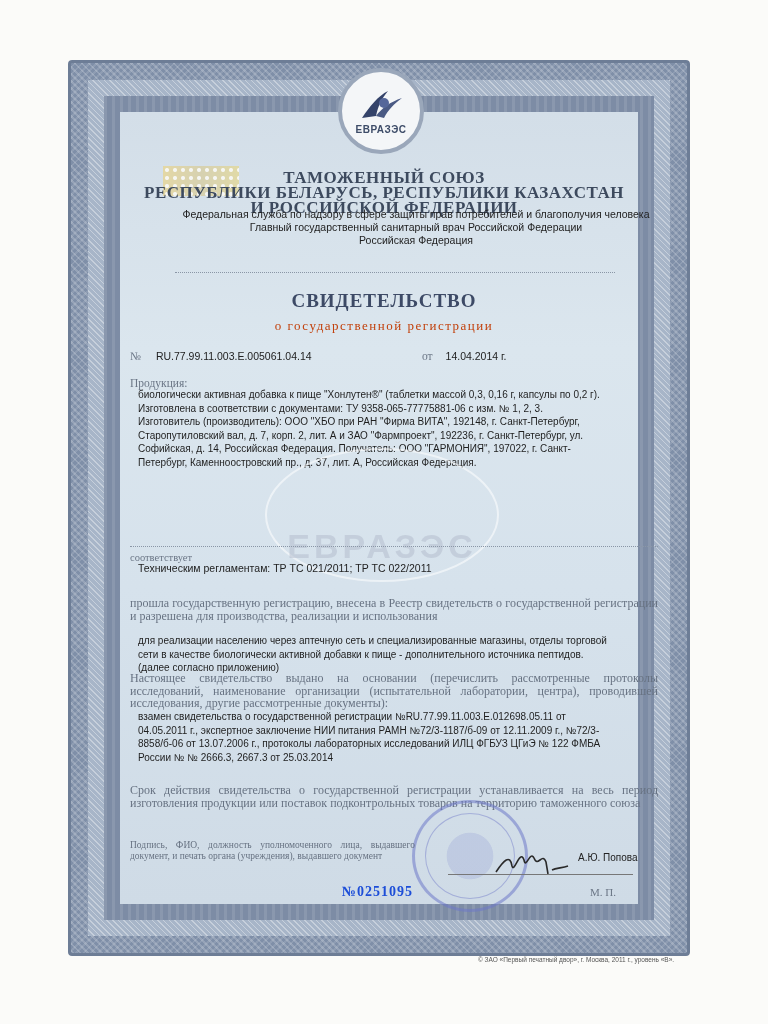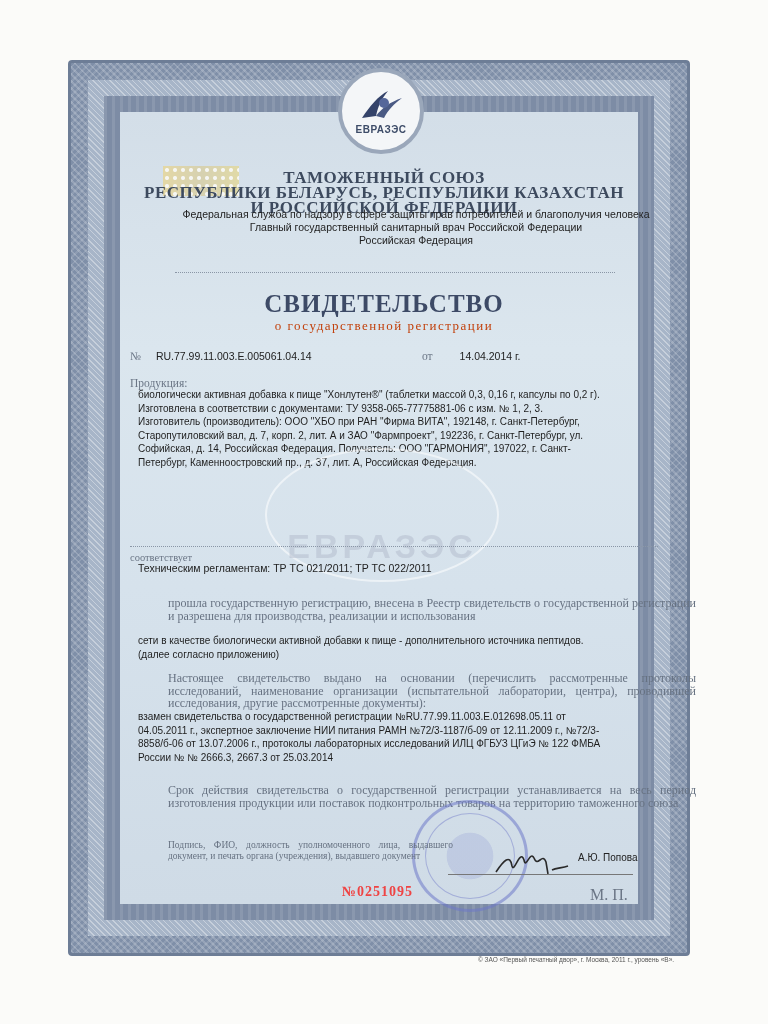--- a/index.html
+++ b/index.html
@@ -57,7 +57,7 @@
     .h-union { top:170px; font-size:17px; font-weight:bold; color:#3d4a5e; letter-spacing:0.5px; line-height:15px; }
     .h-agency { top:208px; font-size:10.5px; color:#222; line-height:13px;padding-left:32px; }
     .fine { position:absolute; left:175px; width:440px; height:1px; border-top:1px dotted #8a96a6; }
-    .title { top:290px; font-size:25px; font-weight:bold; color:#3d4a66; letter-spacing:1px; }
+    .title { top:290px; font-size:19px; font-weight:bold; color:#3d4a66; letter-spacing:1px; }
     .subtitle { top:318px; font-size:13px; color:#c2410c; letter-spacing:1.5px; }
 
     .row { position:absolute; font-size:10.5px; color:#222; }

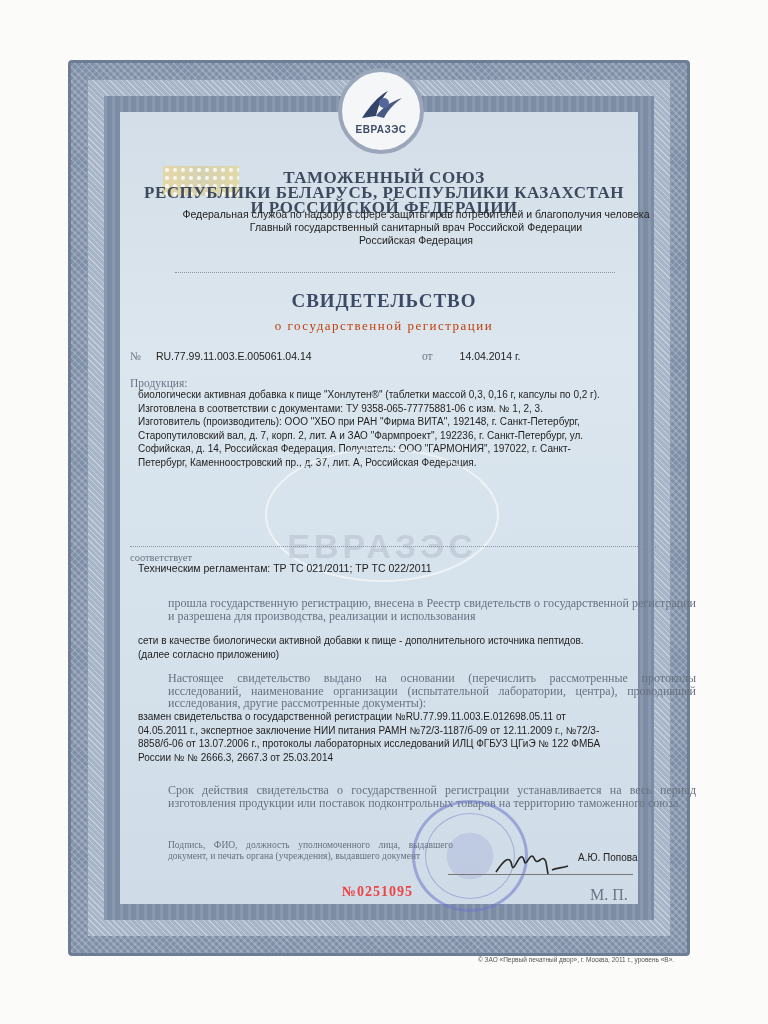--- a/index.html
+++ b/index.html
@@ -118,7 +118,7 @@
 </div>
 <div class="row" style="left:422px; top:350px;">
   <span class="label-serif">от</span>
-  <span style="margin-left:24px;">14.04.2014 г.</span>
+  <span style="margin-left:10px;">14.04.2014 г.</span>
 </div>
 
 <div class="row label-serif" style="left:130px; top:377px;">Продукция:</div>

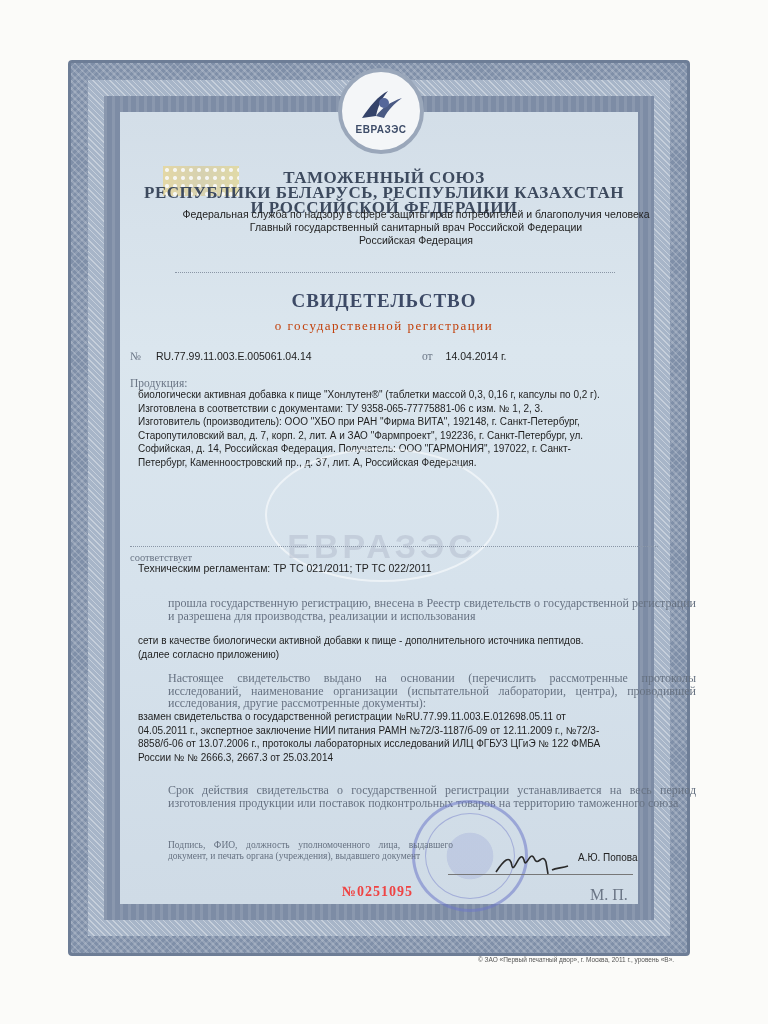--- a/index.html
+++ b/index.html
@@ -63,7 +63,7 @@
     .row { position:absolute; font-size:10.5px; color:#222; }
     .label-serif { font-family:"Liberation Serif", serif; color:#6b7686; font-size:11.5px; }
     .body { position:absolute; left:138px; width:520px; font-size:10px; line-height:13.5px; color:#1e1e1e; }
-    .para { position:absolute; left:130px; width:528px; font-family:"Liberation Serif", serif; font-size:12px; line-height:12.5px; color:#677282; text-align:justify;margin-left:38px; }
+    .para { position:absolute; left:130px; width:528px; font-family:"Liberation Serif", serif; font-size:12px; line-height:12.5px; color:#677282; text-align:justify; }
     .serial { position:absolute; left:342px; top:884px; font-family:"Liberation Serif", serif; font-weight:bold; color:#ef4444; font-size:14px; letter-spacing:1px; }
     .stamp {
       position:absolute; left:412px; top:800px; width:116px; height:112px; border-radius:50%;

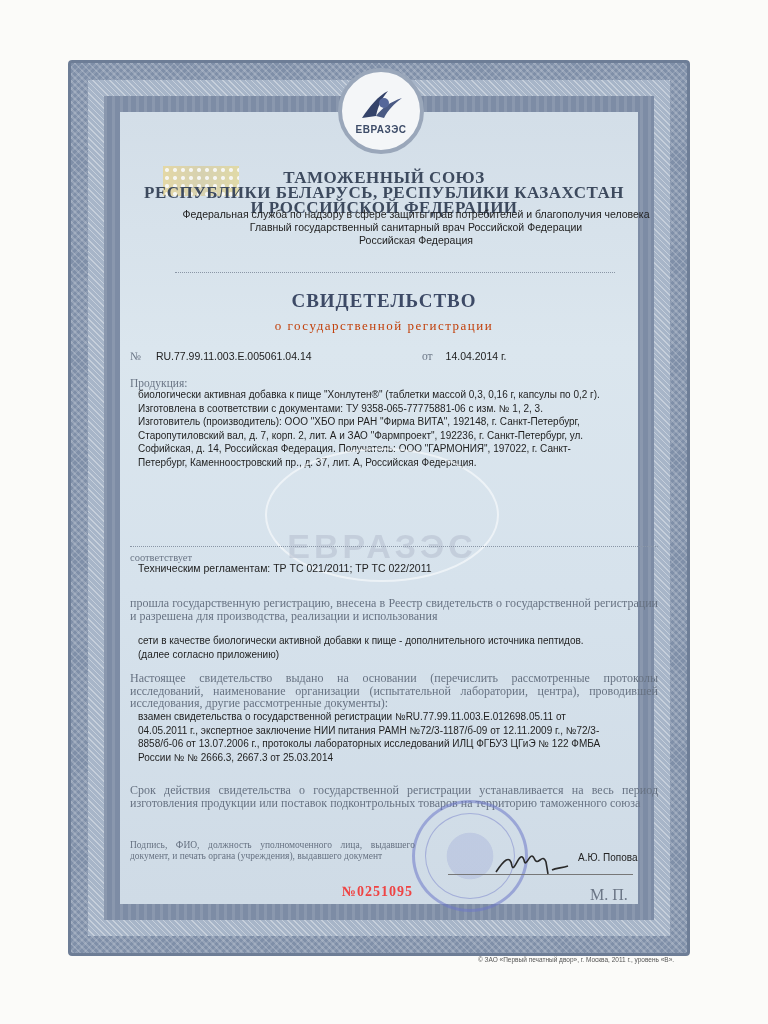--- a/index.html
+++ b/index.html
@@ -142,6 +142,7 @@
 
 <div class="para" style="top:597px;">прошла государственную регистрацию, внесена в Реестр свидетельств о государственной регистрации и разрешена для производства, реализации и использования</div>
 <div class="body" style="top:634px;">
+  <div>для реализации населению через аптечную сеть и специализированные магазины, отделы торговой</div>
   <div>сети в качестве биологически активной добавки к пище - дополнительного источника пептидов.</div>
   <div>(далее согласно приложению)</div>
 </div>

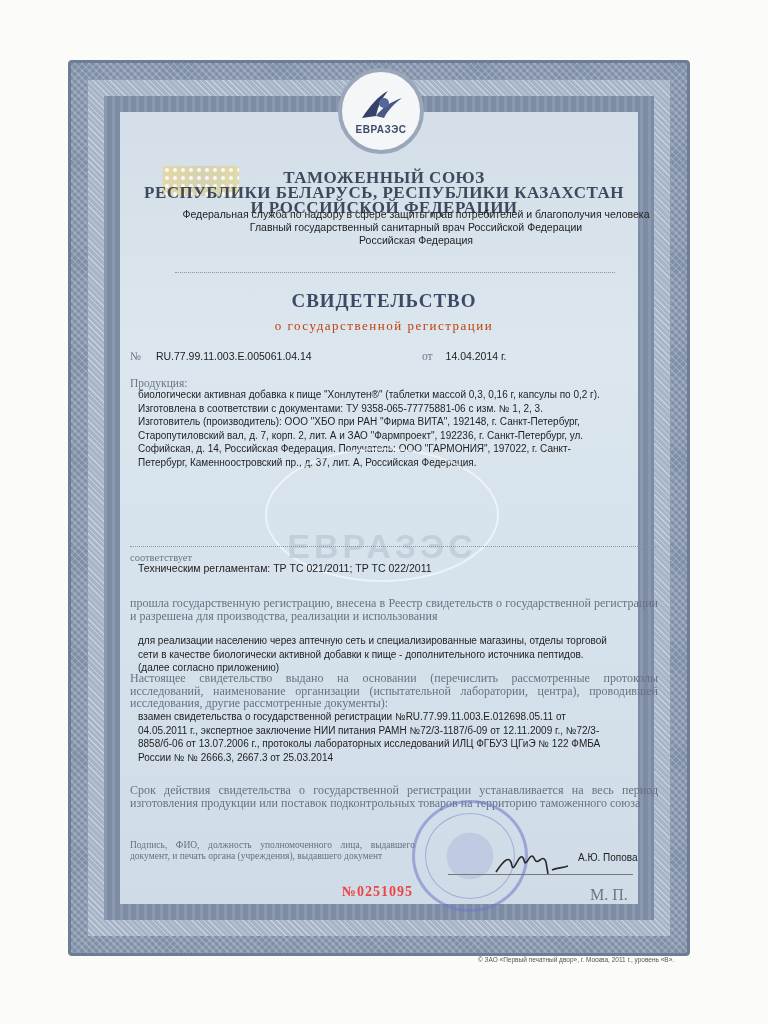--- a/index.html
+++ b/index.html
@@ -64,7 +64,7 @@
     .label-serif { font-family:"Liberation Serif", serif; color:#6b7686; font-size:11.5px; }
     .body { position:absolute; left:138px; width:520px; font-size:10px; line-height:13.5px; color:#1e1e1e; }
     .para { position:absolute; left:130px; width:528px; font-family:"Liberation Serif", serif; font-size:12px; line-height:12.5px; color:#677282; text-align:justify; }
-    .serial { position:absolute; left:342px; top:884px; font-family:"Liberation Serif", serif; font-weight:bold; color:#ef4444; font-size:14px; letter-spacing:1px; }
+    .serial { position:absolute; left:342px; top:884px; font-family:"Liberation Serif", serif; font-weight:bold; color:#1d4ed8; font-size:14px; letter-spacing:1px; }
     .stamp {
       position:absolute; left:412px; top:800px; width:116px; height:112px; border-radius:50%;
       border:3px solid rgba(110,120,200,0.55); box-sizing:border-box;

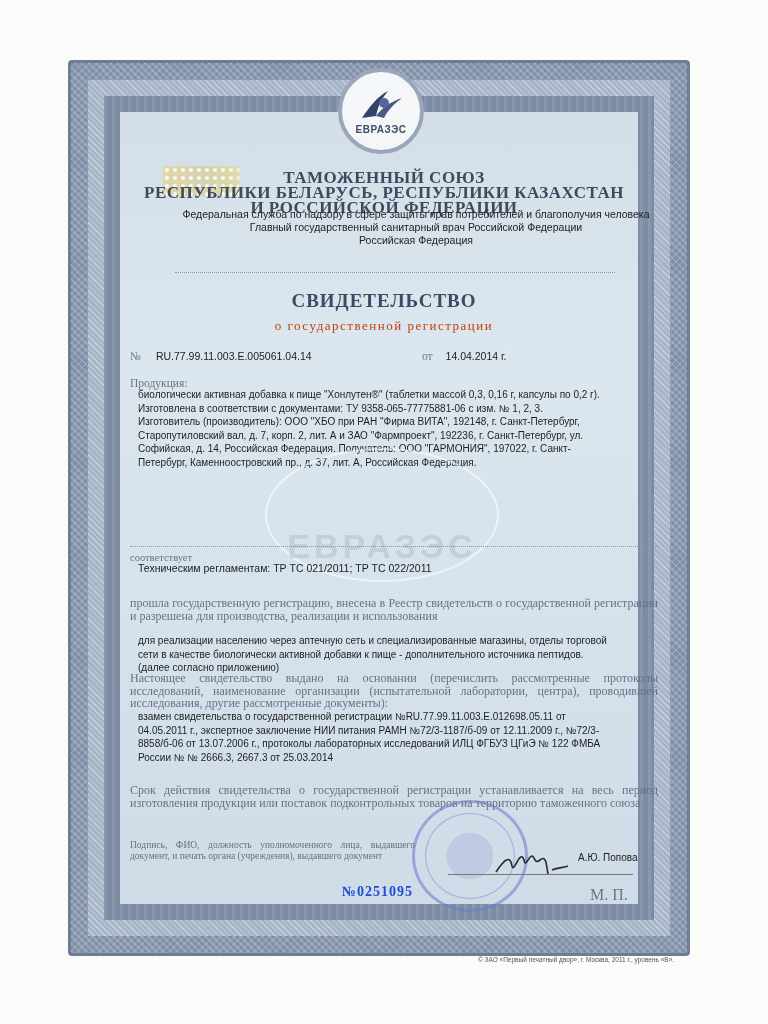--- a/index.html
+++ b/index.html
@@ -166,7 +166,7 @@
 </svg>
 <div class="sig-line"></div>
 <div class="row" style="left:578px; top:852px; font-size:10px;">А.Ю. Попова</div>
-<div class="row label-serif" style="left:590px; top:886px; font-size:16px;">М. П.</div>
+<div class="row label-serif" style="left:590px; top:886px; font-size:11px;">М. П.</div>
 
 <div class="serial">№0251095</div>
 

